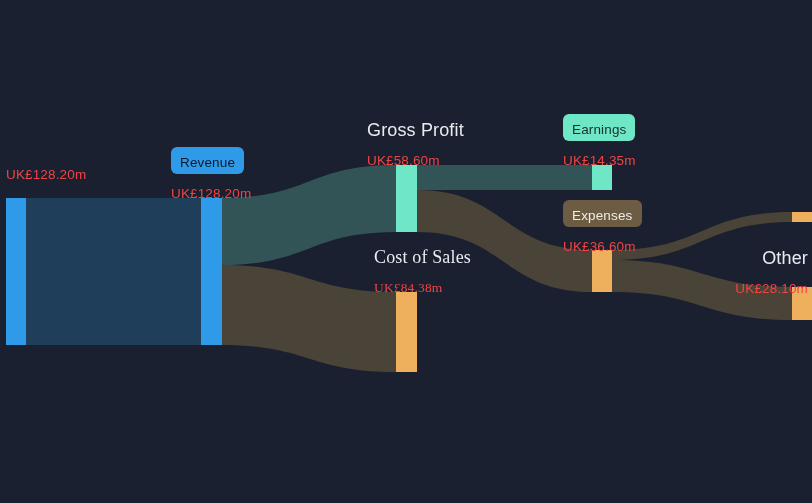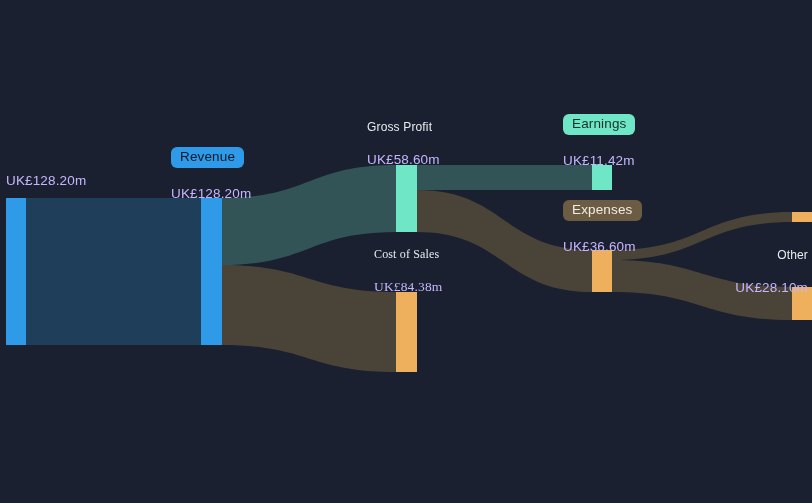--- a/index.html
+++ b/index.html
@@ -43,7 +43,7 @@
   }
   .node-label .ttl {
     display: block;
-    font-size: 12px;
+    font-size: 18px;
     color: #e8ebf0;
     letter-spacing: 0.15px;
   }

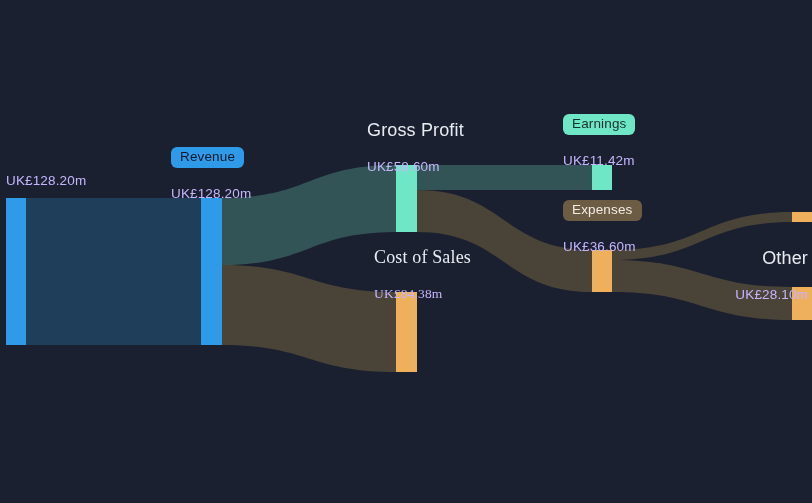--- a/index.html
+++ b/index.html
@@ -59,7 +59,7 @@
   }
   .badge {
     display: inline-block;
-    padding: 3px 9px 4px 9px;
+    padding: 9px 9px 4px 9px;
     border-radius: 6px;
     font-size: 13.5px;
     line-height: 1.05;

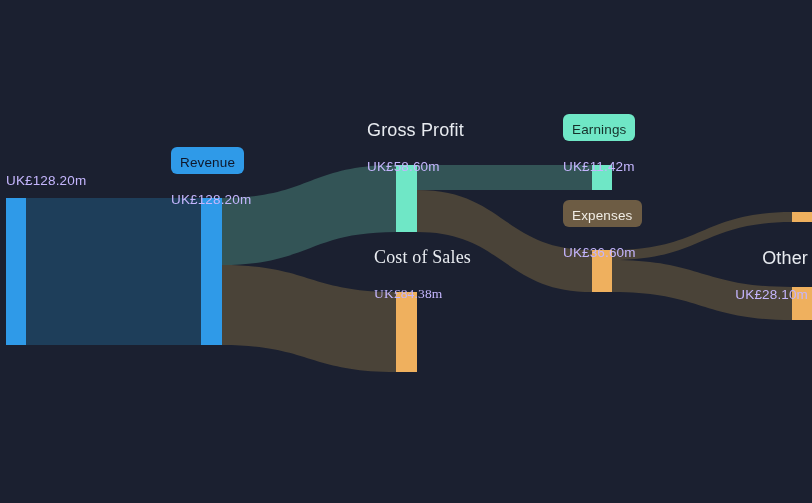--- a/index.html
+++ b/index.html
@@ -50,9 +50,9 @@
   .node-label .val {
     display: block;
     font-size: 13.5px;
-    color: #c4b5fd;
+    color: #ef4444;
     letter-spacing: 0.15px;
-    margin-top: 18px;
+    margin-top: 12px;
   }
   .node-label.align-right {
     text-align: right;

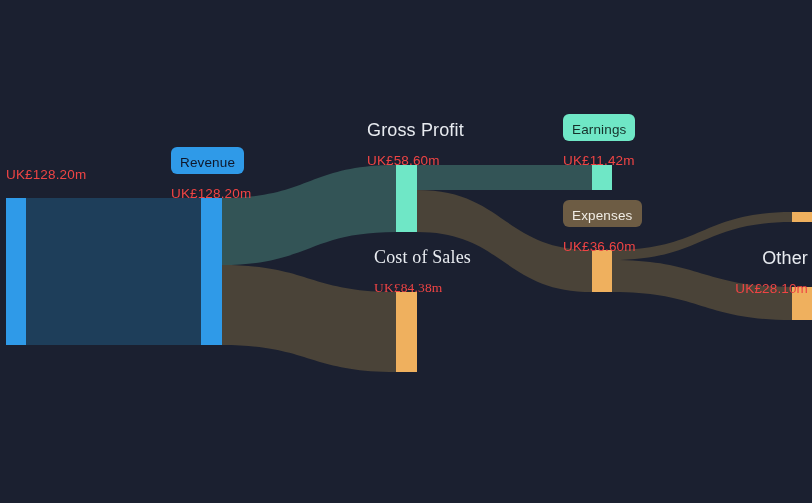--- a/index.html
+++ b/index.html
@@ -169,7 +169,7 @@
       <span class="badge-wrap">
         <span class="badge badge-mint">Earnings</span>
       </span>
-      <span class="val">UK£11.42m</span>
+      <span class="val">UK£14.35m</span>
     </div>
 
     <div class="node-label" style="left:563px; top:200px;">

